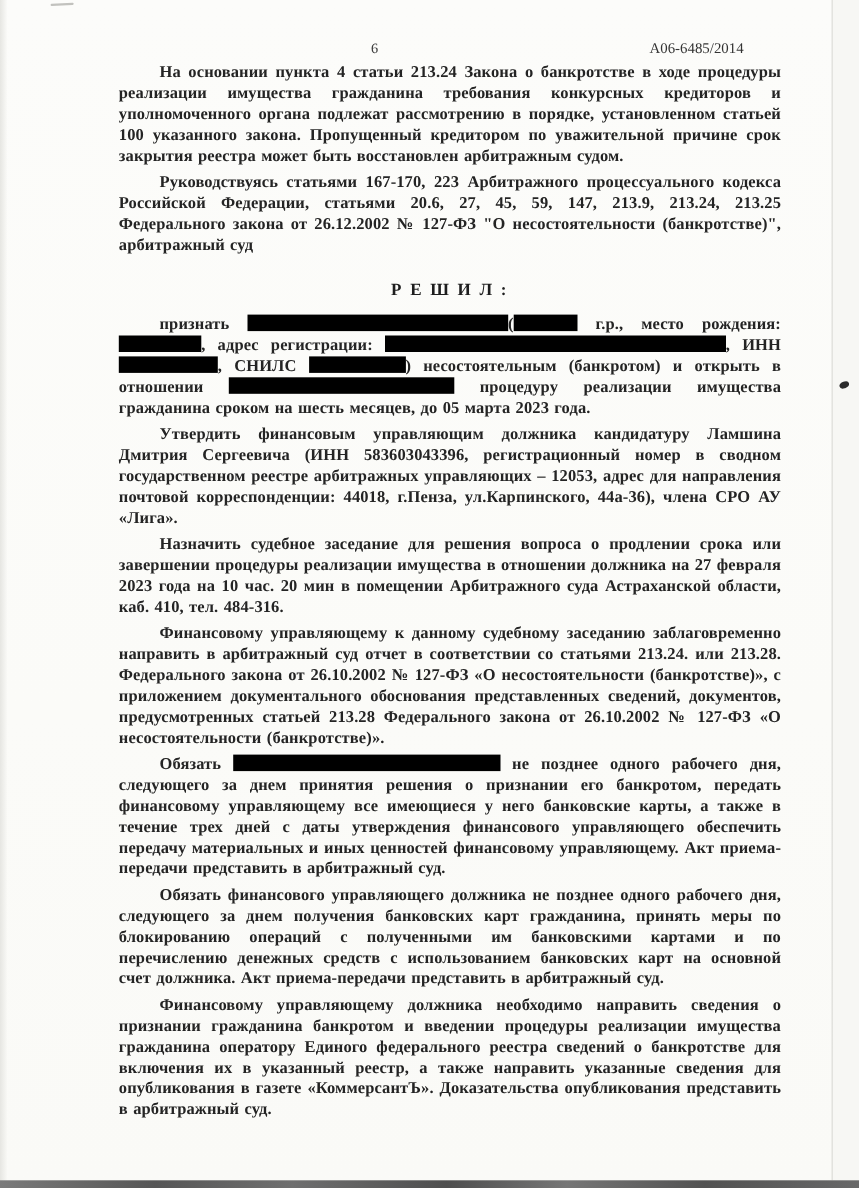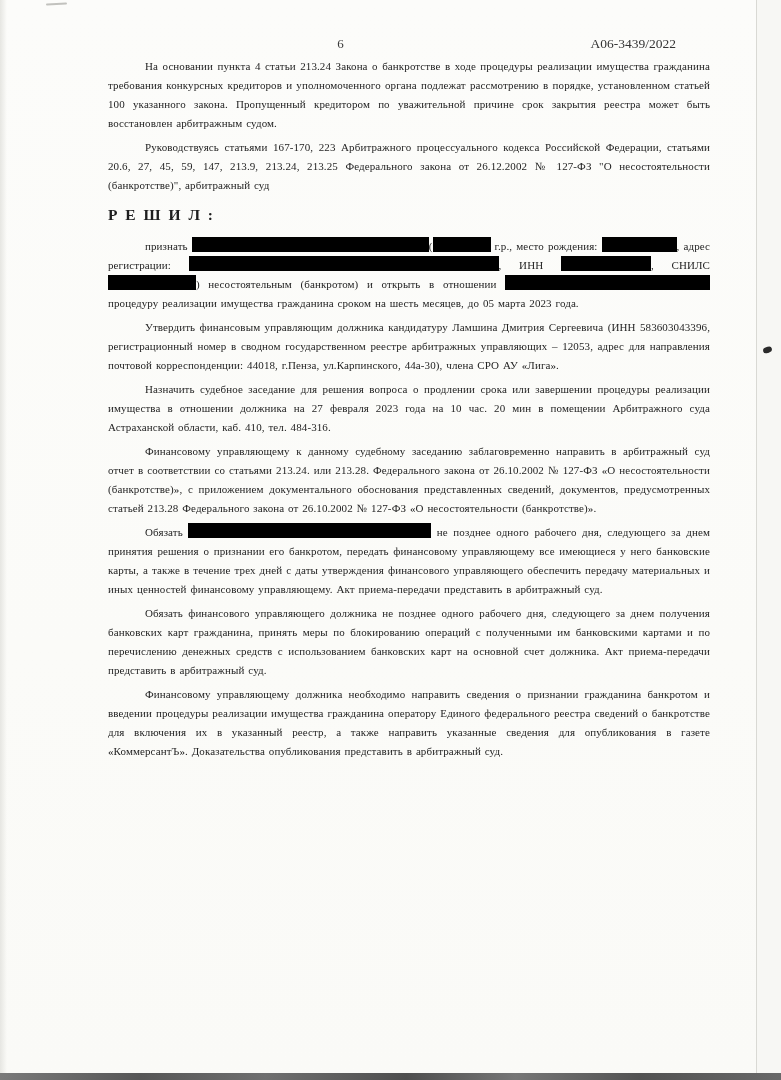--- a/index.html
+++ b/index.html
@@ -91,7 +91,7 @@
 
   <div class="page-header">
     <span class="page-number">6</span>
-    <span class="case-number">А06-3439/2022</span>
+    <span class="case-number">А06-6485/2014</span>
   </div>
 
   <div class="doc-body" id="doc-body">

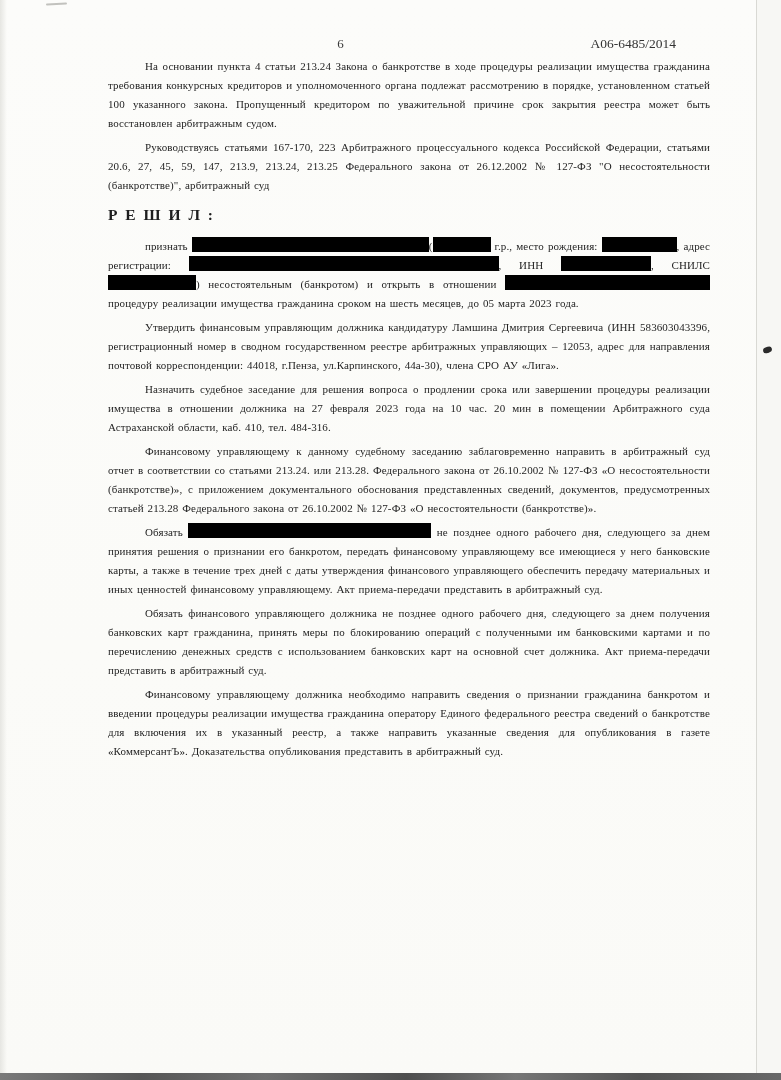--- a/index.html
+++ b/index.html
@@ -60,12 +60,13 @@
   }
   .para {
     margin: 0 0 5px 0;
-    font-size: 11px;
+    font-size: 15px;
     line-height: 19px;
     text-align: justify;
     text-indent: 37px;
     letter-spacing: 0.1px;
     word-spacing: 1px;
+    font-weight: bold;
   }
   .decision-heading {
     margin: 11px 0 13px 0;

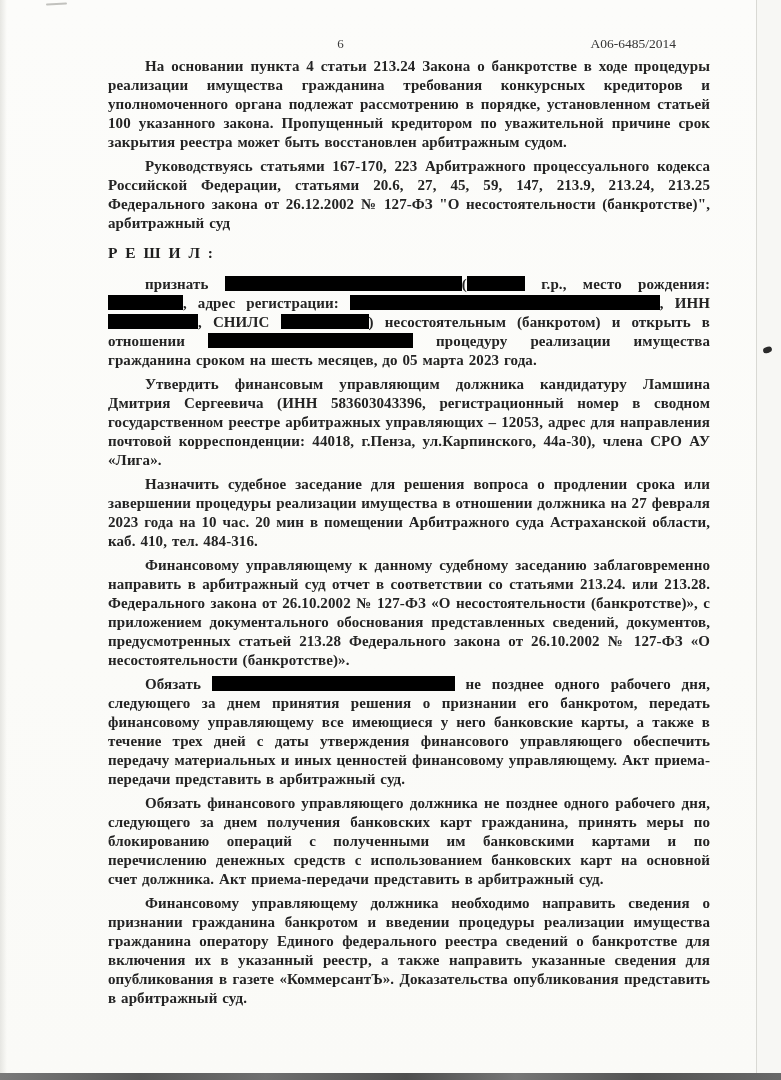--- a/index.html
+++ b/index.html
@@ -69,7 +69,8 @@
     font-weight: bold;
   }
   .decision-heading {
-    margin: 11px 0 13px 0;
+    margin: 22px 0 13px 0;
+    text-align: center;
     text-indent: 0;
     font-size: 15.5px;
     font-weight: bold;

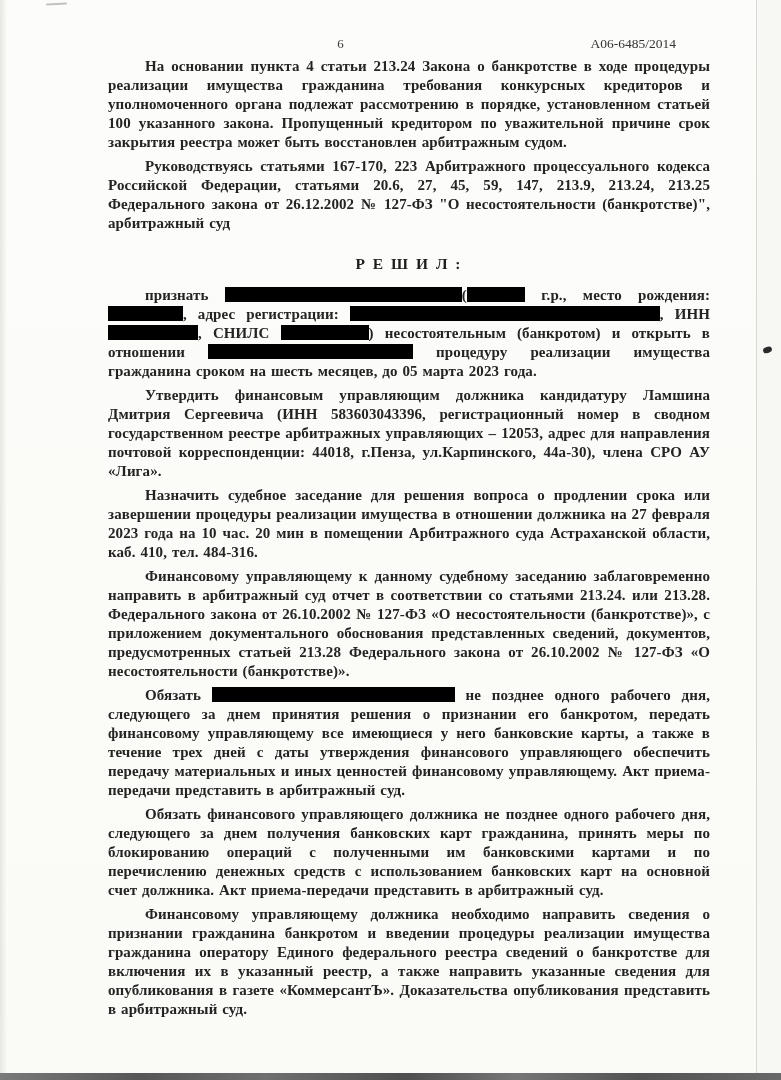--- a/index.html
+++ b/index.html
@@ -101,7 +101,7 @@
       <p class="para"><span class="run">Руководствуясь статьями 167-170, 223 Арбитражного процессуального кодекса Российской Федерации, статьями 20.6, 27, 45, 59, 147, 213.9, 213.24, 213.25 Федерального закона от 26.12.2002 № 127-ФЗ "О несостоятельности (банкротстве)", арбитражный суд</span></p>
       <div class="decision-heading"><span class="run">Р Е Ш И Л :</span></div>
       <p class="para"><span class="run">признать </span><span class="redaction" style="width: 237px;"></span><span class="run">(</span><span class="redaction" style="width: 58px;"></span><span class="run"> г.р., место рождения: </span><span class="redaction" style="width: 75px;"></span><span class="run">, адрес регистрации: </span><span class="redaction" style="width: 310px;"></span><span class="run">, ИНН </span><span class="redaction" style="width: 90px;"></span><span class="run">, СНИЛС </span><span class="redaction" style="width: 88px;"></span><span class="run">) несостоятельным (банкротом) и открыть в отношении </span><span class="redaction" style="width: 205px;"></span><span class="run"> процедуру реализации имущества гражданина сроком на шесть месяцев, до 05 марта 2023 года.</span></p>
-      <p class="para"><span class="run">Утвердить финансовым управляющим должника кандидатуру Ламшина Дмитрия Сергеевича (ИНН 583603043396, регистрационный номер в сводном государственном реестре арбитражных управляющих – 12053, адрес для направления почтовой корреспонденции: 44018, г.Пенза, ул.Карпинского, 44а-30), члена СРО АУ «Лига».</span></p>
+      <p class="para"><span class="run">Утвердить финансовым управляющим должника кандидатуру Ламшина Дмитрия Сергеевича (ИНН 583603043396, регистрационный номер в сводном государственном реестре арбитражных управляющих – 12053, адрес для направления почтовой корреспонденции: 44018, г.Пенза, ул.Карпинского, 44а-36), члена СРО АУ «Лига».</span></p>
       <p class="para"><span class="run">Назначить судебное заседание для решения вопроса о продлении срока или завершении процедуры реализации имущества в отношении должника на 27 февраля 2023 года на 10 час. 20 мин в помещении Арбитражного суда Астраханской области, каб. 410, тел. 484-316.</span></p>
       <p class="para"><span class="run">Финансовому управляющему к данному судебному заседанию заблаговременно направить в арбитражный суд отчет в соответствии со статьями 213.24. или 213.28. Федерального закона от 26.10.2002 № 127-ФЗ «О несостоятельности (банкротстве)», с приложением документального обоснования представленных сведений, документов, предусмотренных статьей 213.28 Федерального закона от 26.10.2002 № 127-ФЗ «О несостоятельности (банкротстве)».</span></p>
       <p class="para"><span class="run">Обязать </span><span class="redaction" style="width: 243px;"></span><span class="run"> не позднее одного рабочего дня, следующего за днем принятия решения о признании его банкротом, передать финансовому управляющему все имеющиеся у него банковские карты, а также в течение трех дней с даты утверждения финансового управляющего обеспечить передачу материальных и иных ценностей финансовому управляющему. Акт приема-передачи представить в арбитражный суд.</span></p>

